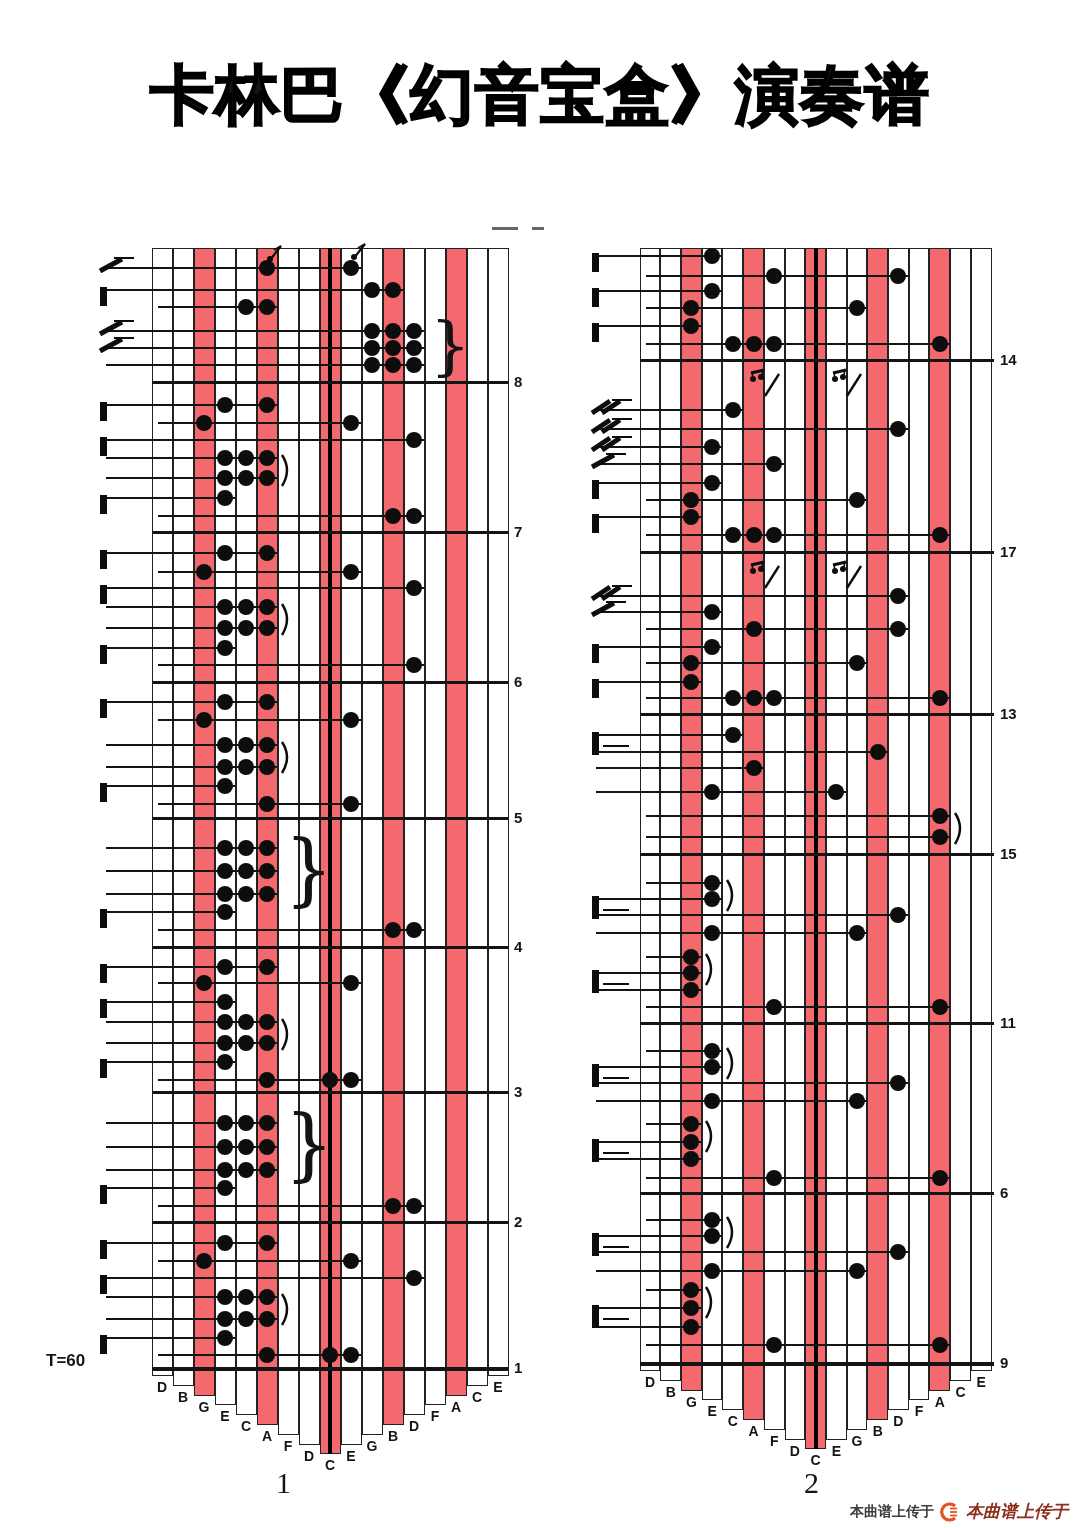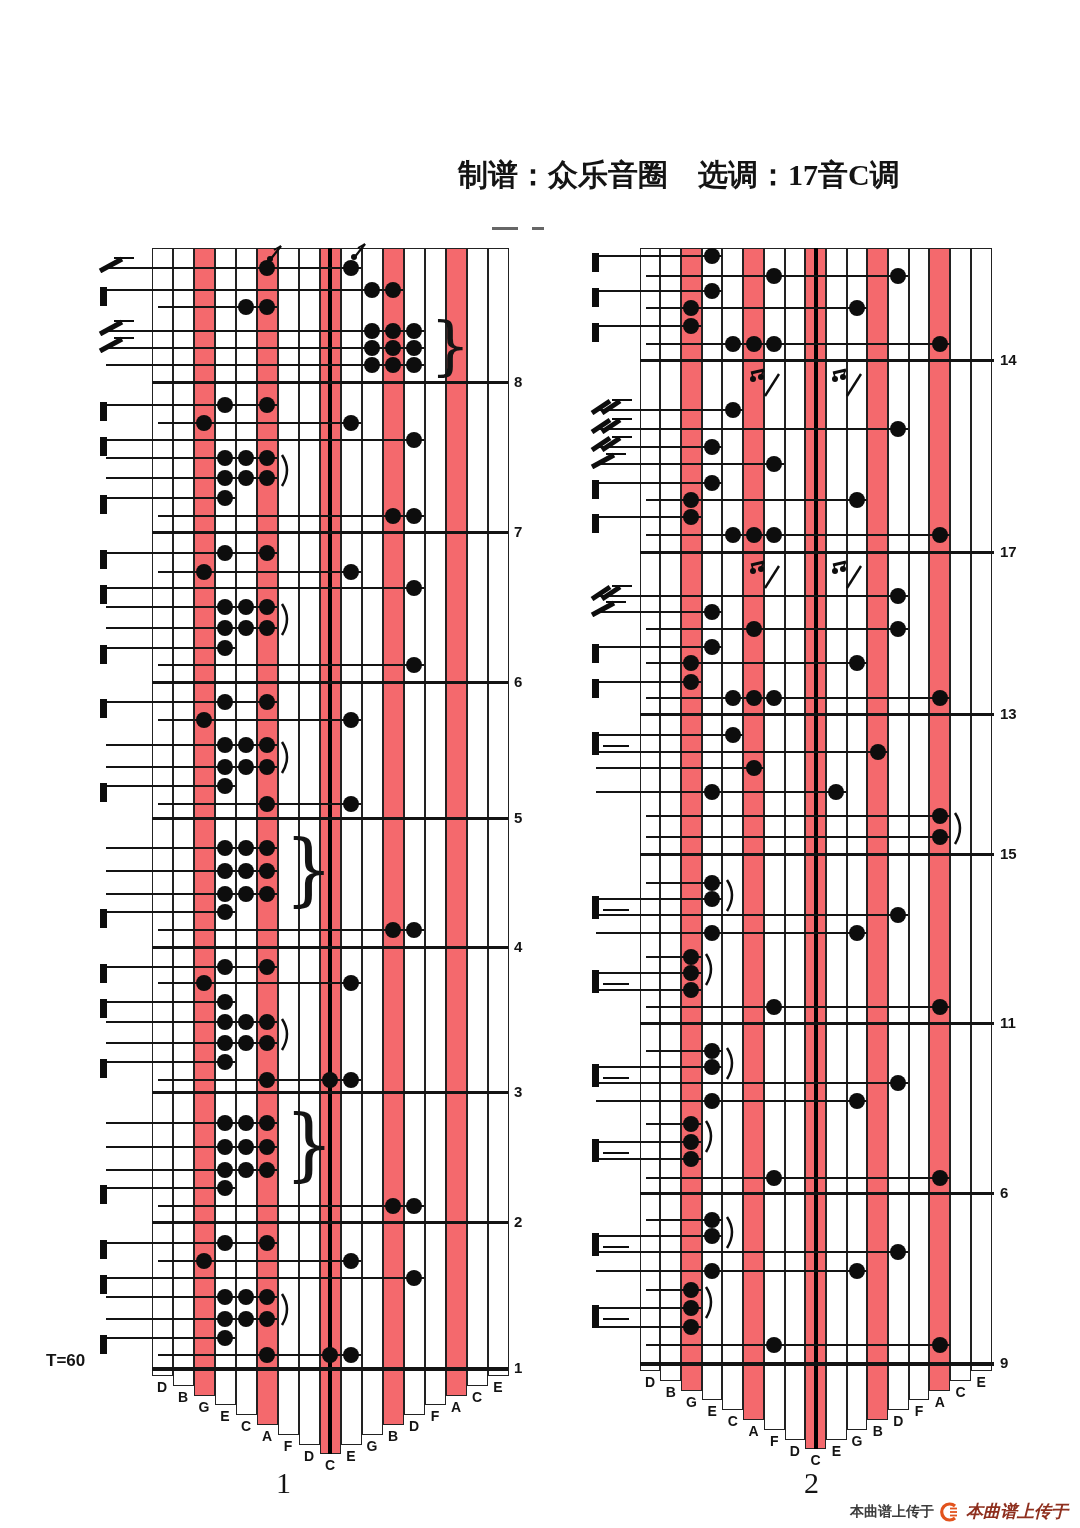--- a/index.html
+++ b/index.html
@@ -32,6 +32,7 @@
 <body>
 
 <div class="page">
+  <div class="title">卡林巴《幻音宝盒》演奏谱</div>
   <div class="subtitle">制谱：众乐音圈　选调：17音C调</div>
   <div class="tempo">T=60</div>
 

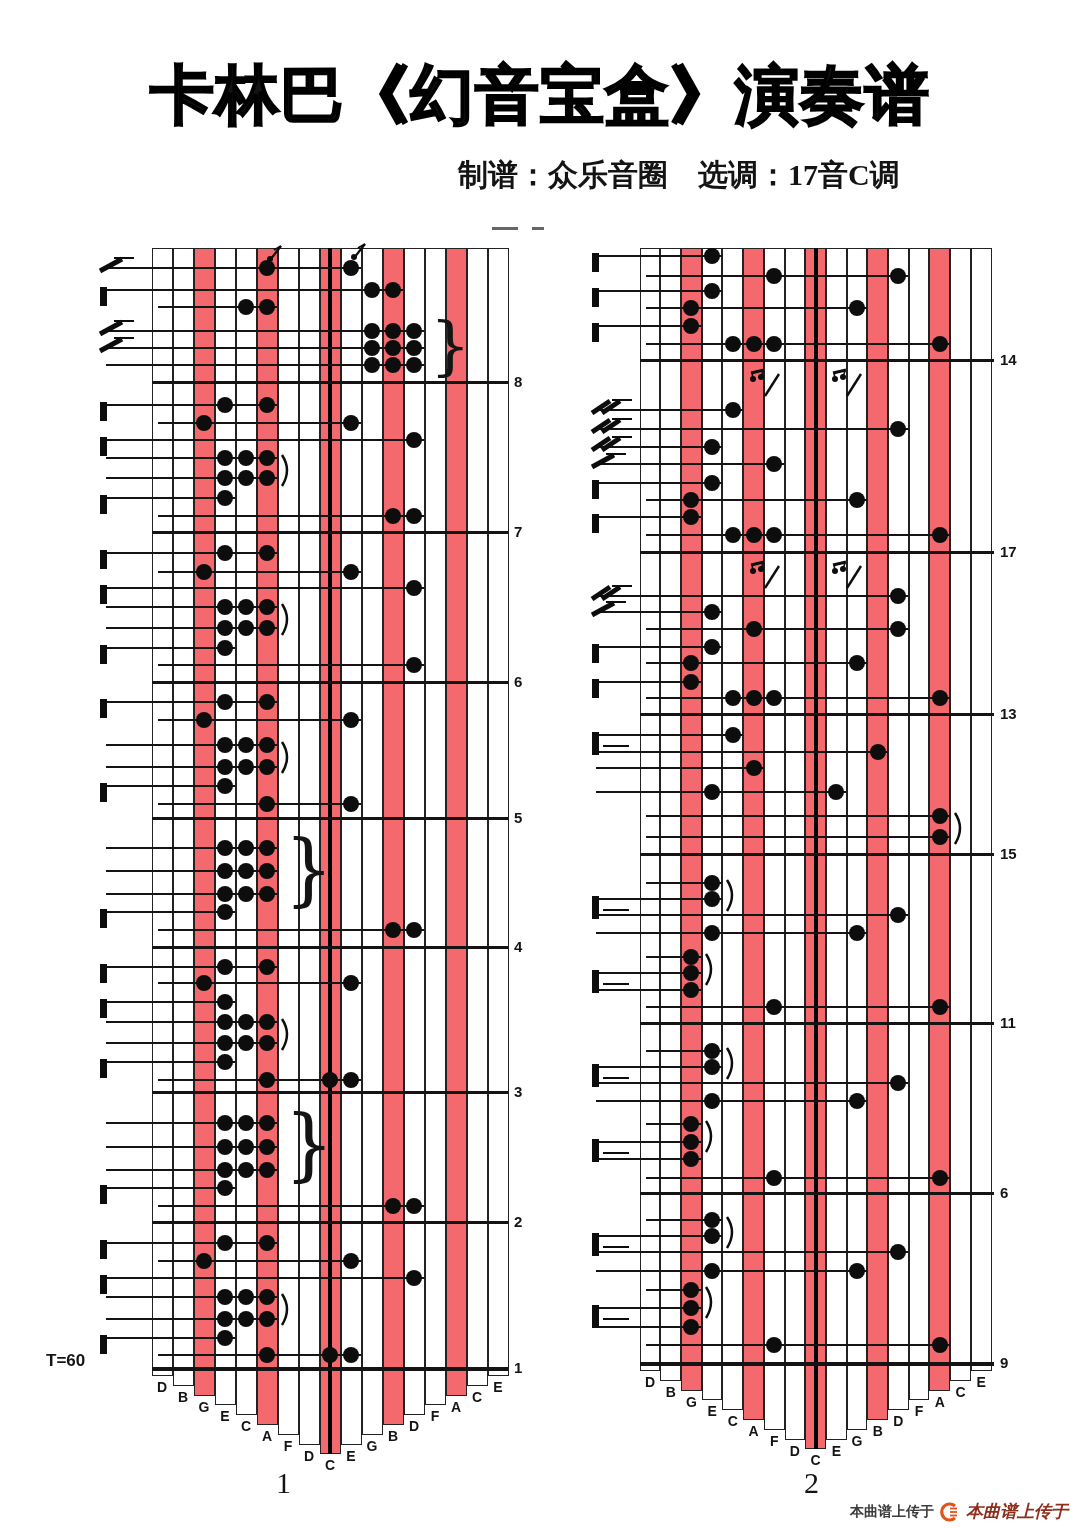--- a/index.html
+++ b/index.html
@@ -33,7 +33,6 @@
 
 <div class="page">
   <div class="title">卡林巴《幻音宝盒》演奏谱</div>
-  <div class="subtitle">制谱：众乐音圈　选调：17音C调</div>
   <div class="tempo">T=60</div>
 
   <div id="score">

